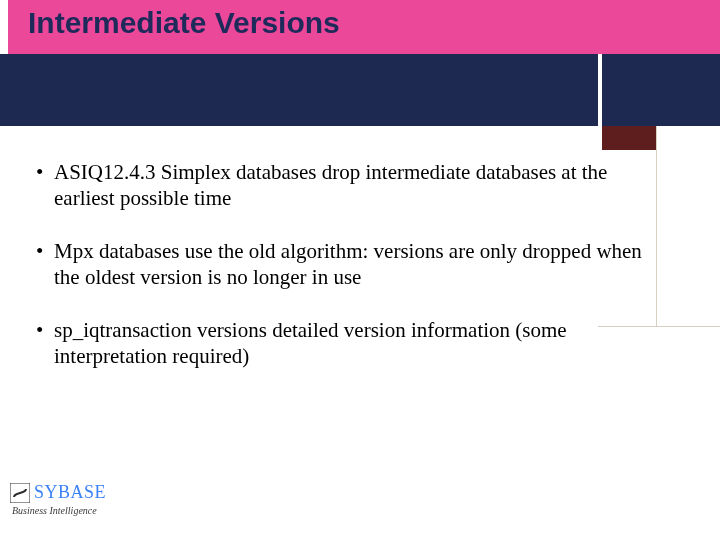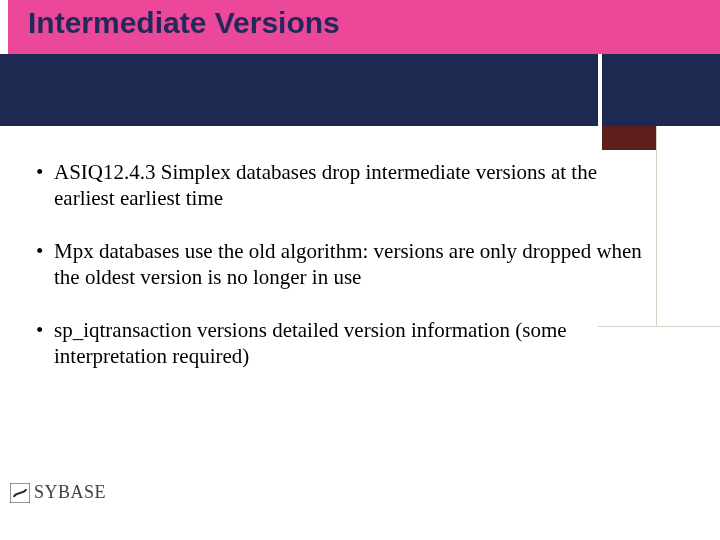--- a/index.html
+++ b/index.html
@@ -163,7 +163,7 @@
   <div class="content">
     <div class="bullet">
       <div class="dot">•</div>
-      <div class="txt">ASIQ12.4.3 Simplex databases drop intermediate versions at the earliest earliest time</div>
+      <div class="txt">ASIQ12.4.3 Simplex databases drop intermediate databases at the earliest possible time</div>
     </div>
     <div class="bullet">
       <div class="dot">•</div>

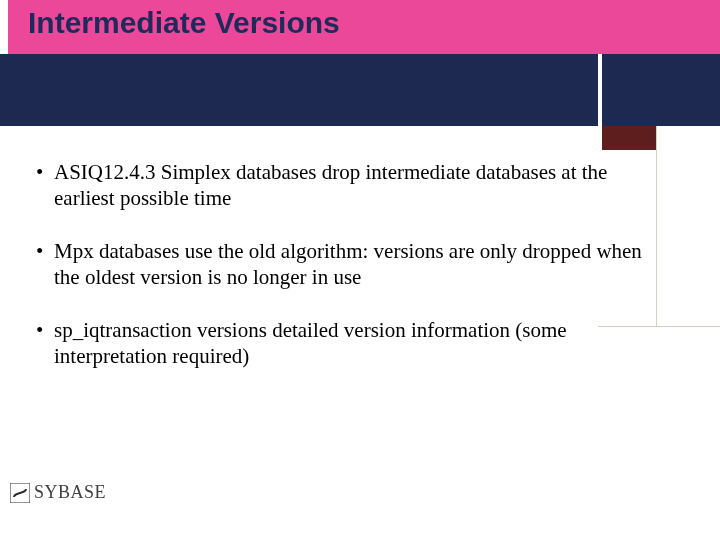--- a/index.html
+++ b/index.html
@@ -133,7 +133,7 @@
     font-family: "Times New Roman", Times, serif;
     font-size: 18px;
     letter-spacing: 0.5px;
-    color: #404040;
+    color: #3b82f6;
   }
   .logo-tag {
     font-family: "Times New Roman", Times, serif;

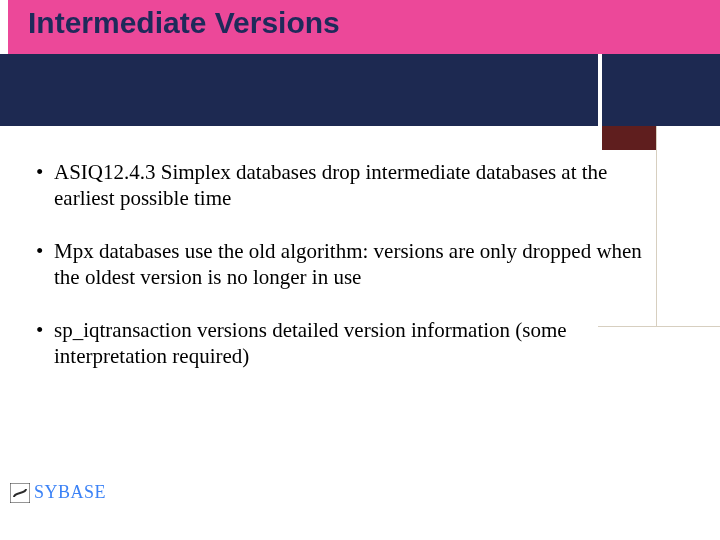--- a/index.html
+++ b/index.html
@@ -186,6 +186,7 @@
       </span>
       <span class="logo-word">SYBASE</span>
     </div>
+    <div class="logo-tag">Business Intelligence</div>
   </div>
 
 </div>

